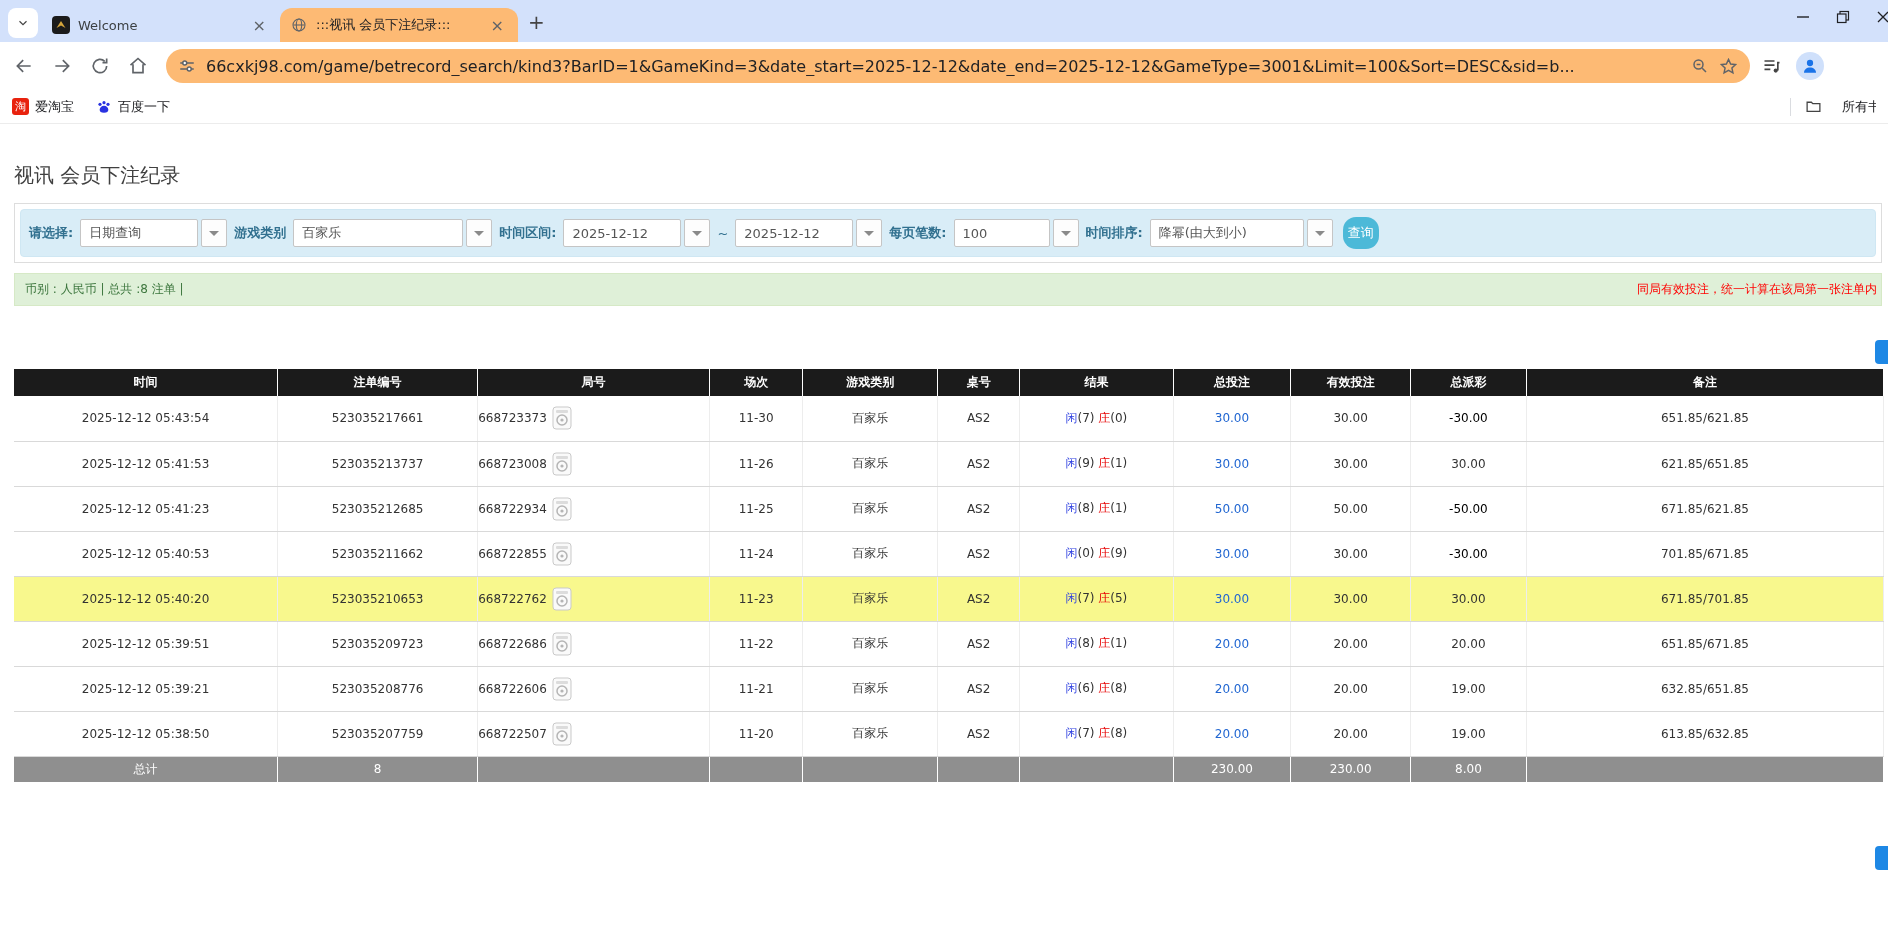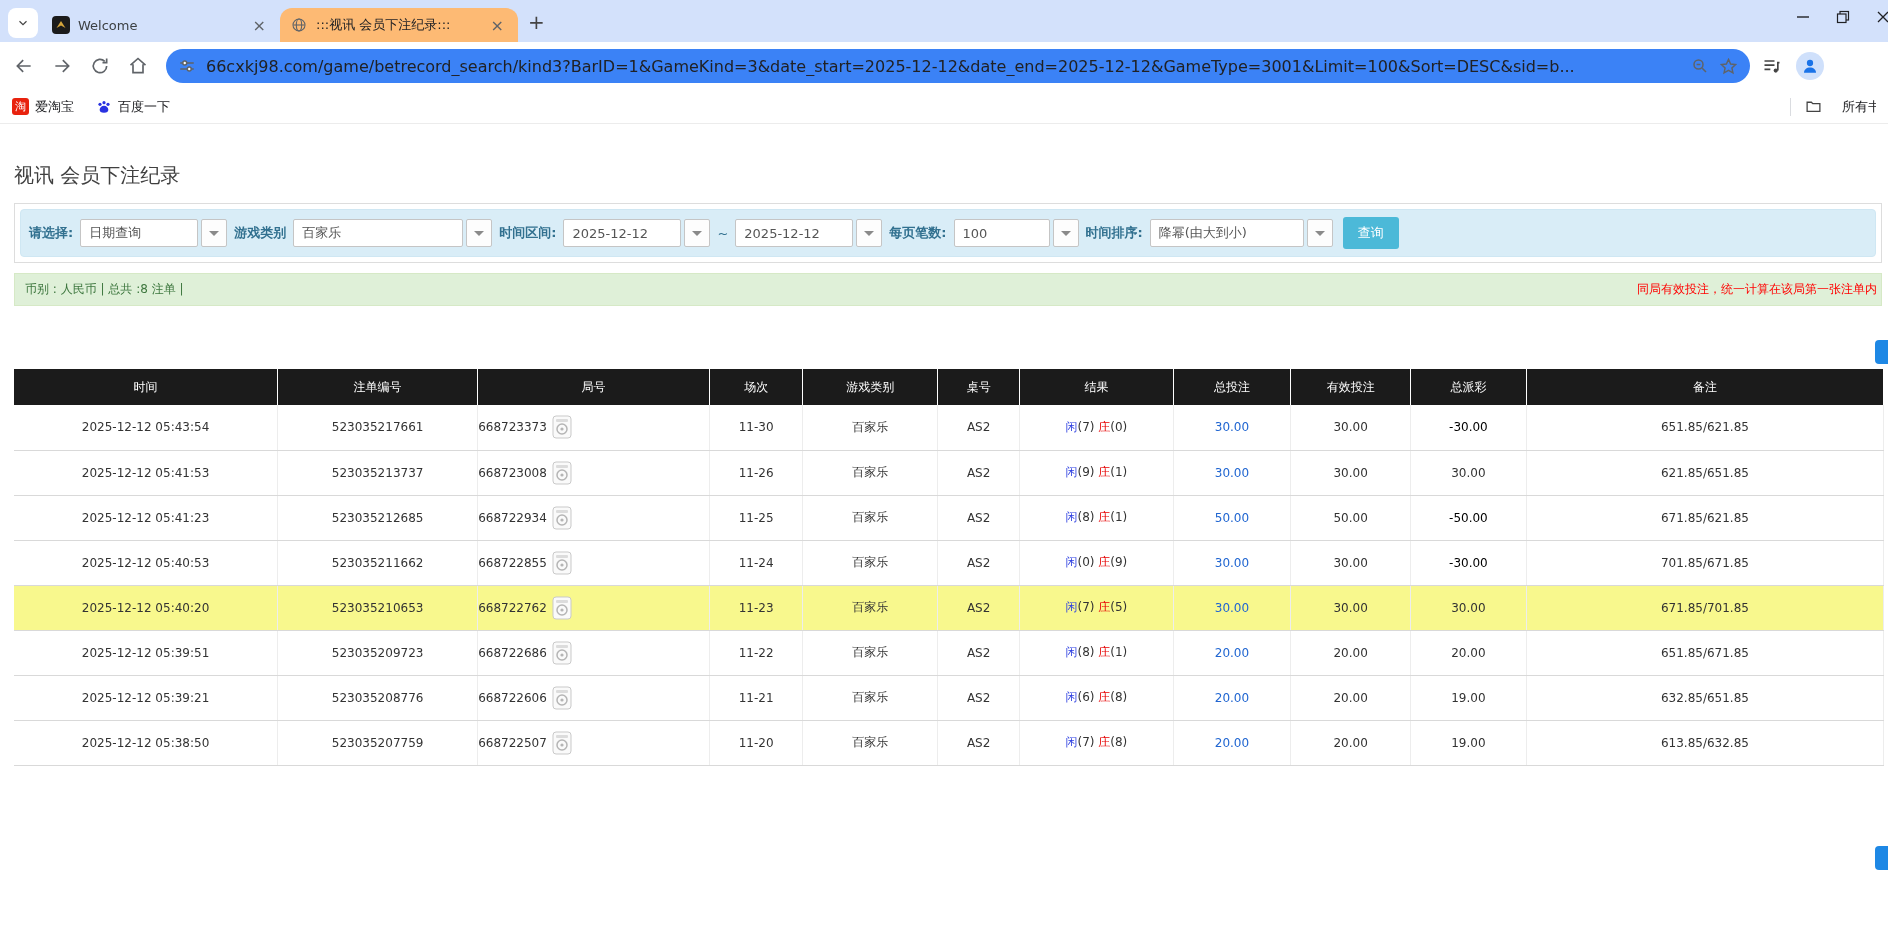--- a/index.html
+++ b/index.html
@@ -22,7 +22,7 @@
 
   .toolbar { height:48px; background:#fff; display:flex; align-items:center; padding:0 8px; gap:6px; }
   .nav-btn { width:32px; height:32px; display:flex; align-items:center; justify-content:center; }
-  .omnibox { flex:1; height:34px; background:#3b82f6; border-radius:17px; display:flex; align-items:center;
+  .omnibox { flex:1; height:34px; background:#fdba74; border-radius:17px; display:flex; align-items:center;
              padding:0 12px; gap:10px; margin:0 6px; overflow:hidden; }
   .omnibox .url { flex:1; font-size:16px; color:#202124; white-space:nowrap; overflow:hidden; }
   .right-icons { display:flex; align-items:center; gap:14px; padding-right:56px; }

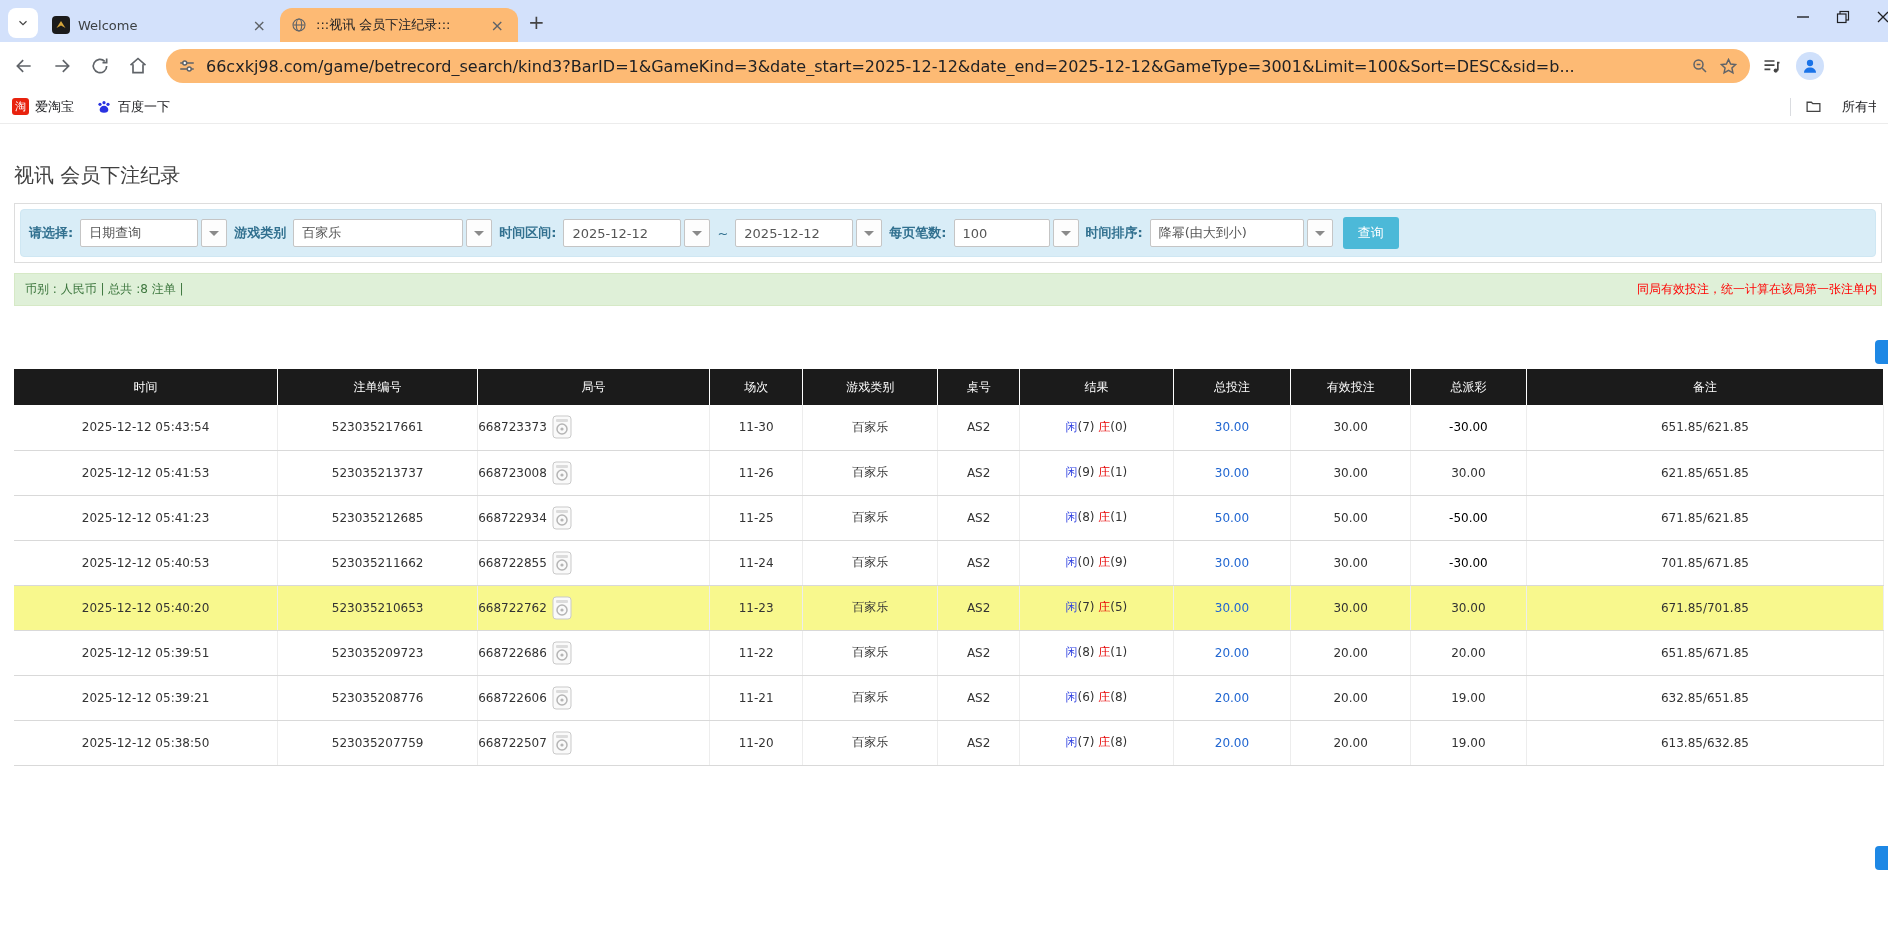--- a/index.html
+++ b/index.html
@@ -50,8 +50,8 @@
                  display:flex; align-items:center; justify-content:center; }
   .combo-arrow::after { content:""; border:5px solid transparent; border-top-color:#8a8a8a; margin-top:5px; }
   .tilde { font-size:13px; color:#31708f; }
-  .btn-query { background:#4cb9d8; color:#fff; border:none; border-radius:3px; font-size:13px;
-               padding:7px 15px; margin-left:3px; }
+  .btn-query { background:#4cb9d8; color:#fff; border:none; border-radius:13px; font-size:13px;
+               padding:7px 5px; margin-left:3px; }
 
   .info-bar { margin:10px 6px 0 14px; background:#dff0d8; border:1px solid #d6e9c6; height:33px;
               display:flex; align-items:center; justify-content:space-between; padding:0 10px;

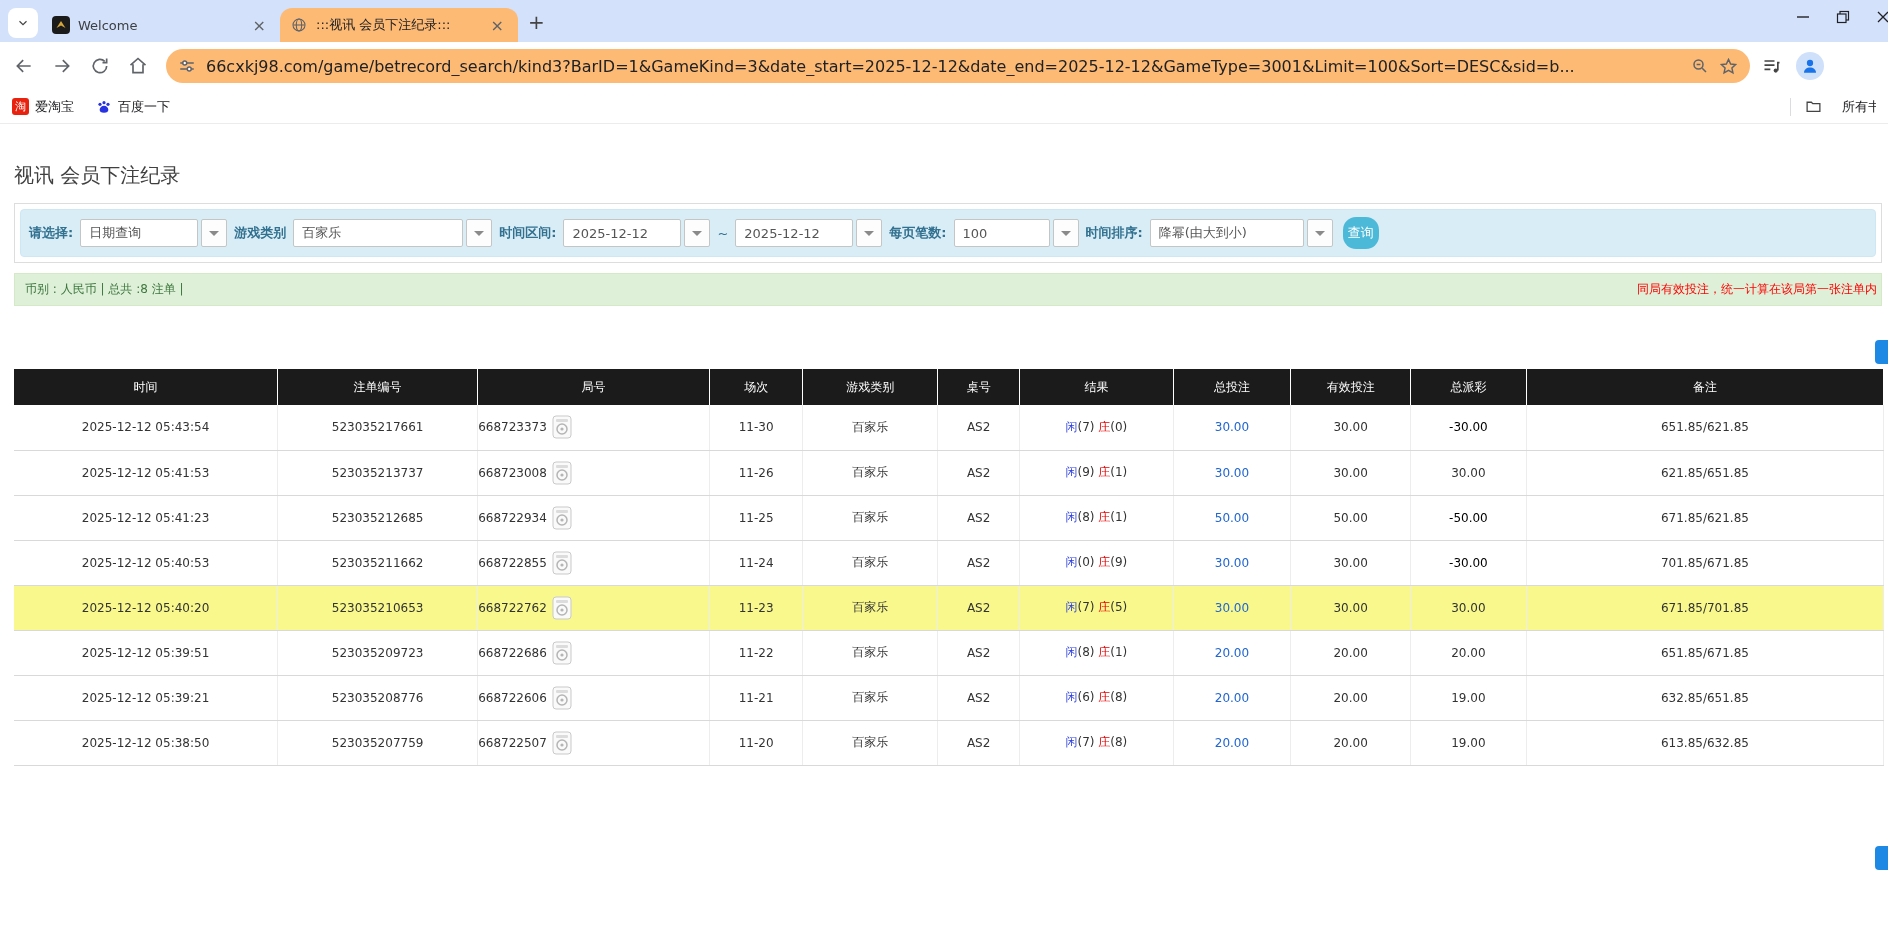--- a/index.html
+++ b/index.html
@@ -61,7 +61,7 @@
 
   .table-wrap { margin:63px 4px 0 14px; }
   table { width:100%; border-collapse:collapse; font-size:12px; table-layout:fixed; }
-  thead th { background:#1b1b1b; color:#fff; font-weight:normal; height:36px; border-right:1px solid #fff;
+  thead th { background:#1b1b1b; color:#fff; font-weight:bold; height:27px; border-right:1px solid #fff;
              font-size:12px; }
   tbody td { height:45px; text-align:center; color:#333; background:#fff;
              border-bottom:1px solid #d9d9d9; border-right:1px solid #ededed; }

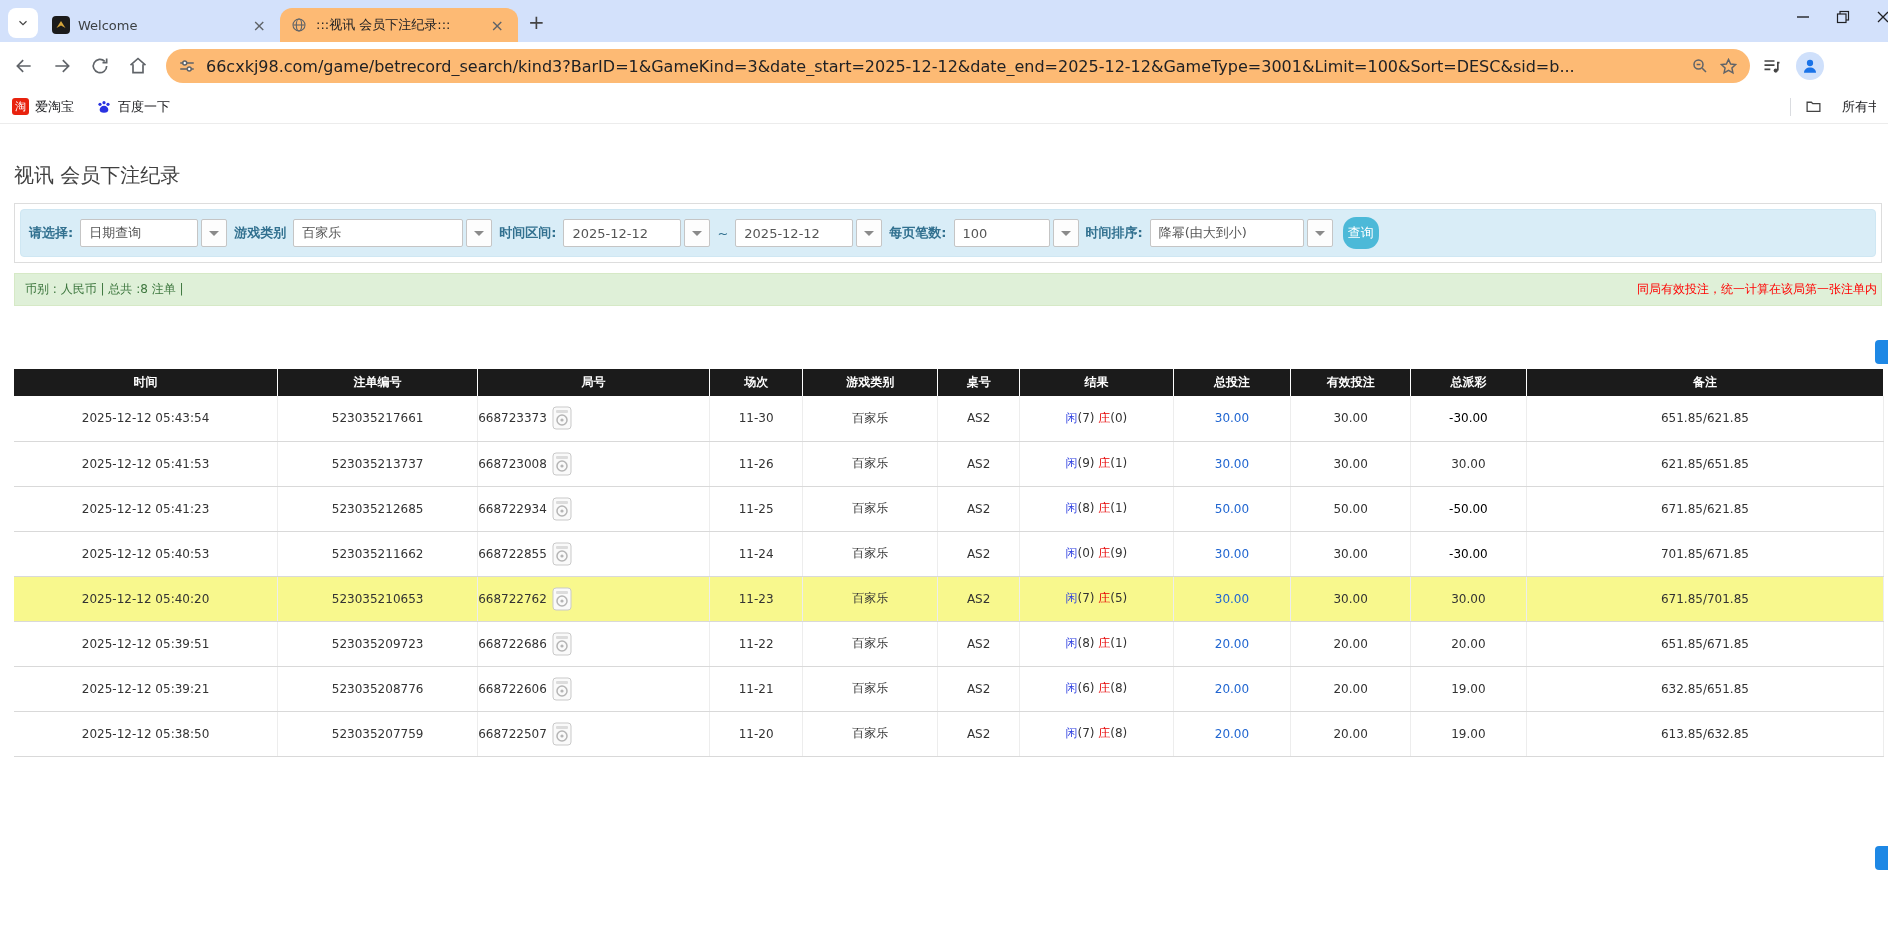--- a/index.html
+++ b/index.html
@@ -505,6 +505,19 @@
         </tr>
       </tbody>
     <tfoot id="tfoot">
+        <tr>
+          <td>总计</td>
+          <td>8</td>
+          <td></td>
+          <td></td>
+          <td></td>
+          <td></td>
+          <td></td>
+          <td>230.00</td>
+          <td>230.00</td>
+          <td>8.00</td>
+          <td></td>
+        </tr>
       </tfoot>
   </table>
 </div>

